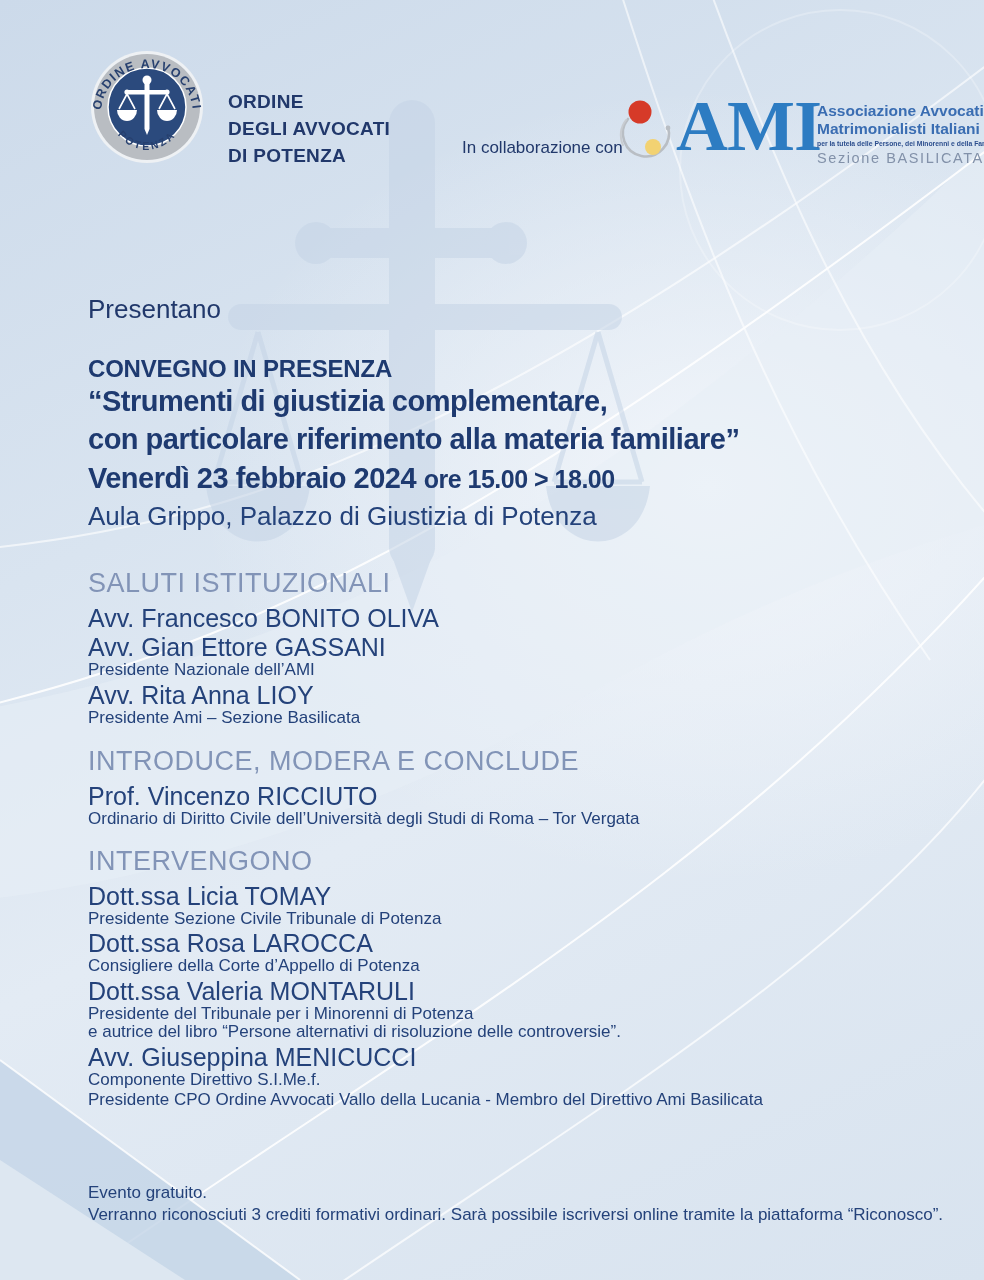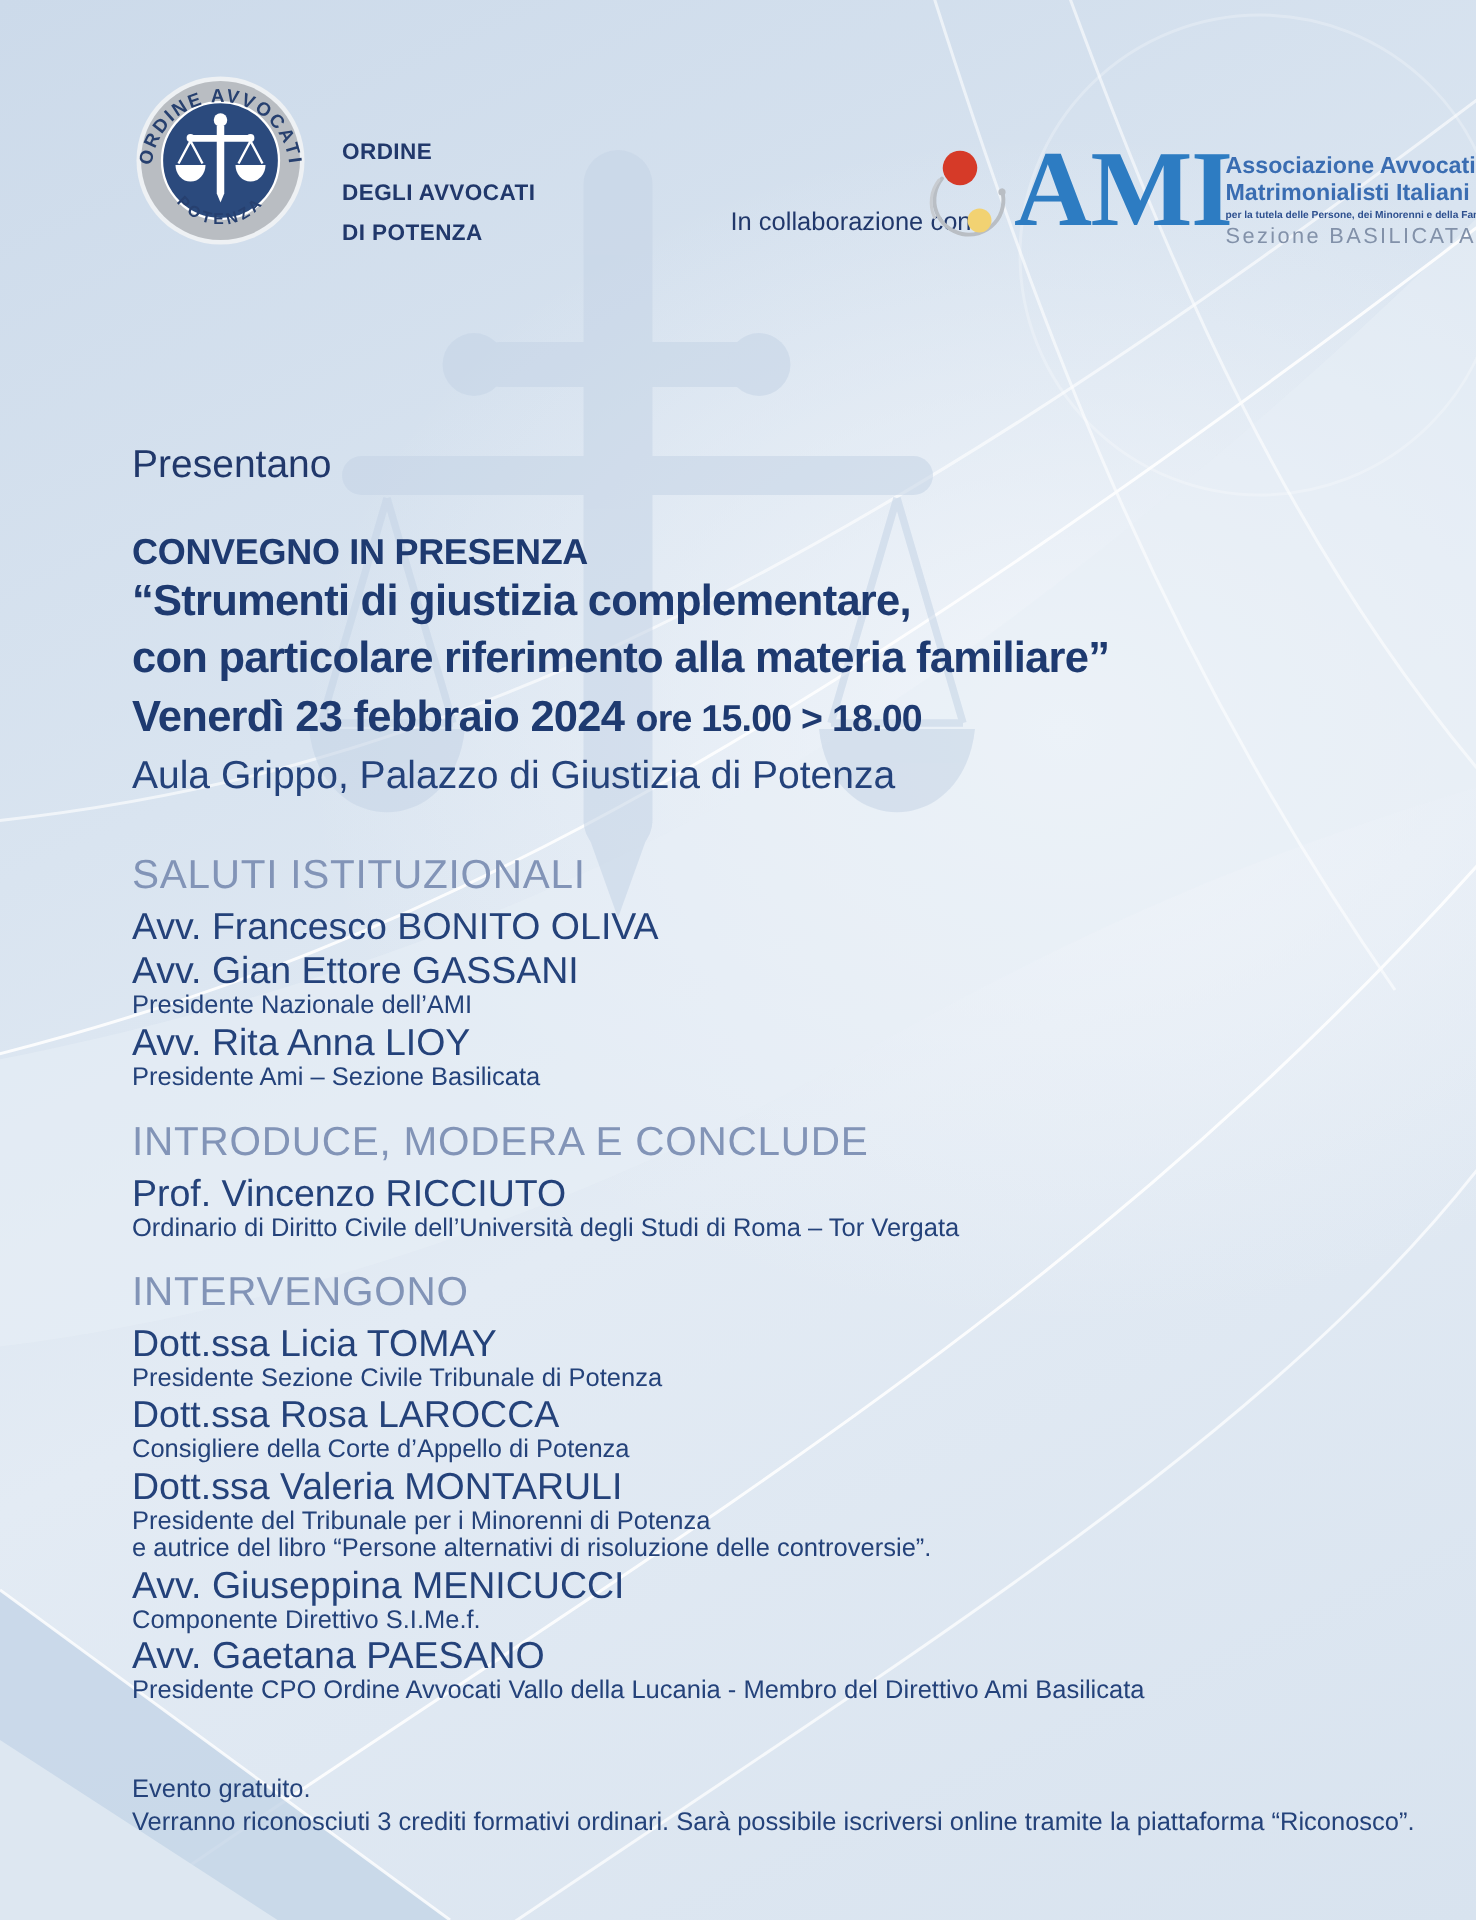--- a/index.html
+++ b/index.html
@@ -16,7 +16,7 @@
   
   .org-logo{position:absolute;left:90px;top:50px;width:114px;height:114px;}
   .org-name{position:absolute;left:228px;top:88px;color:#21386b;font-weight:bold;
-            font-size:15px;line-height:27px;letter-spacing:.3px;}
+            font-size:19px;line-height:27px;letter-spacing:.3px;}
   .collab-label{position:absolute;left:487px;top:138px;color:#21386b;font-size:17px;}
   .ami-icon{position:absolute;left:615px;top:99px;width:60px;height:64px;}
   .ami-acronym{position:absolute;left:676px;top:96px;font-family:"Liberation Serif","DejaVu Serif",serif;

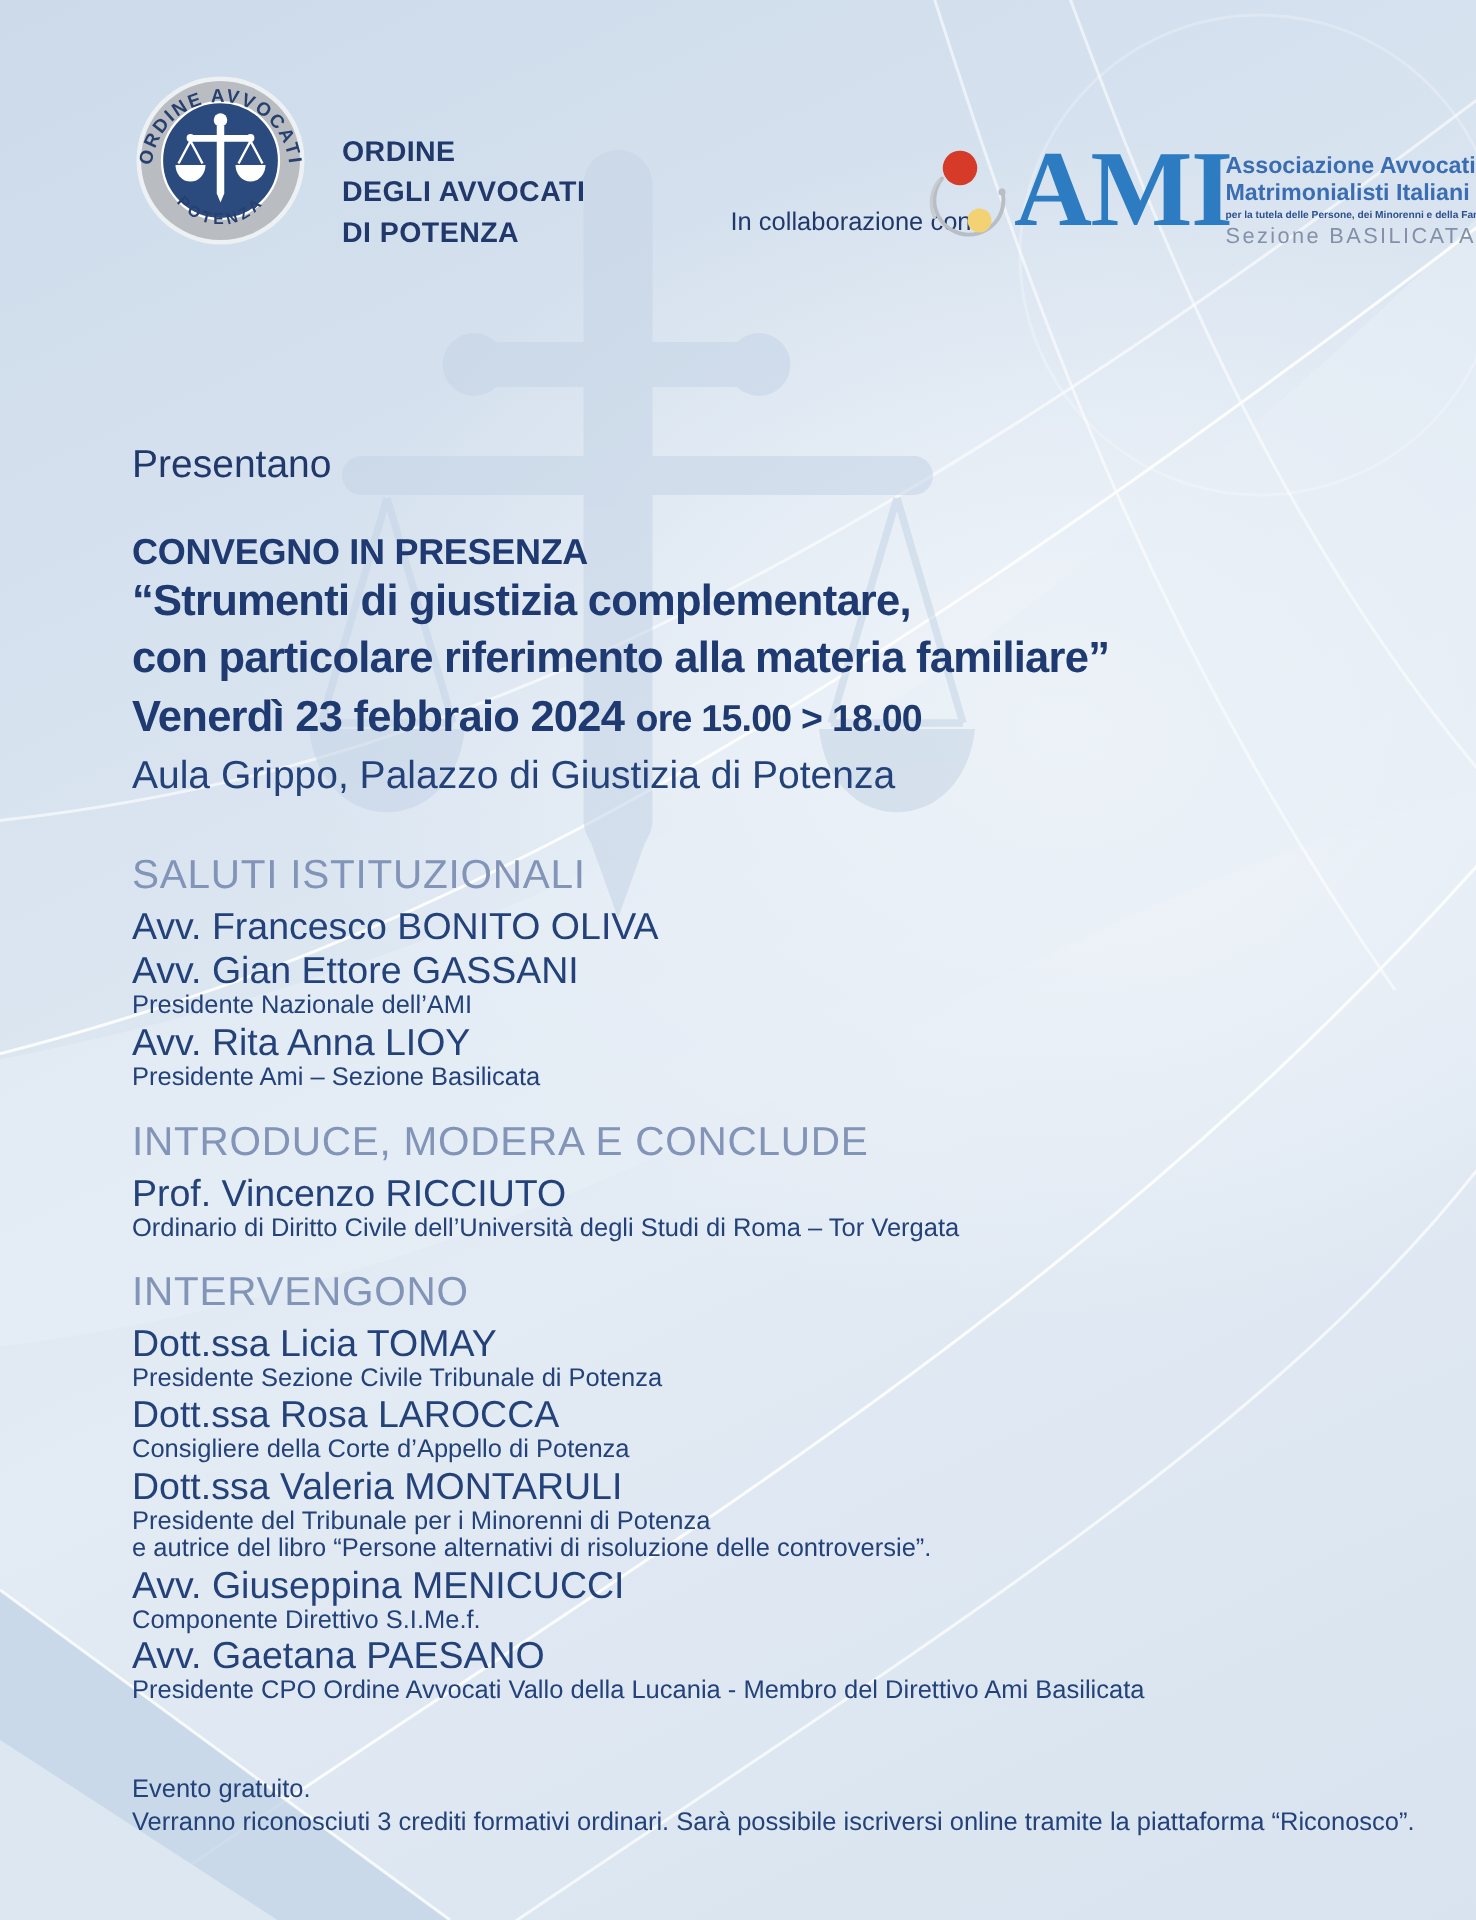--- a/index.html
+++ b/index.html
@@ -17,7 +17,7 @@
   .org-logo{position:absolute;left:90px;top:50px;width:114px;height:114px;}
   .org-name{position:absolute;left:228px;top:88px;color:#21386b;font-weight:bold;
             font-size:19px;line-height:27px;letter-spacing:.3px;}
-  .collab-label{position:absolute;left:487px;top:138px;color:#21386b;font-size:17px;}
+  .collab-label{position:absolute;left:462px;top:138px;color:#21386b;font-size:17px;}
   .ami-icon{position:absolute;left:615px;top:99px;width:60px;height:64px;}
   .ami-acronym{position:absolute;left:676px;top:96px;font-family:"Liberation Serif","DejaVu Serif",serif;
                font-weight:bold;font-size:72px;line-height:60px;color:#2d7cc2;letter-spacing:-1px;}

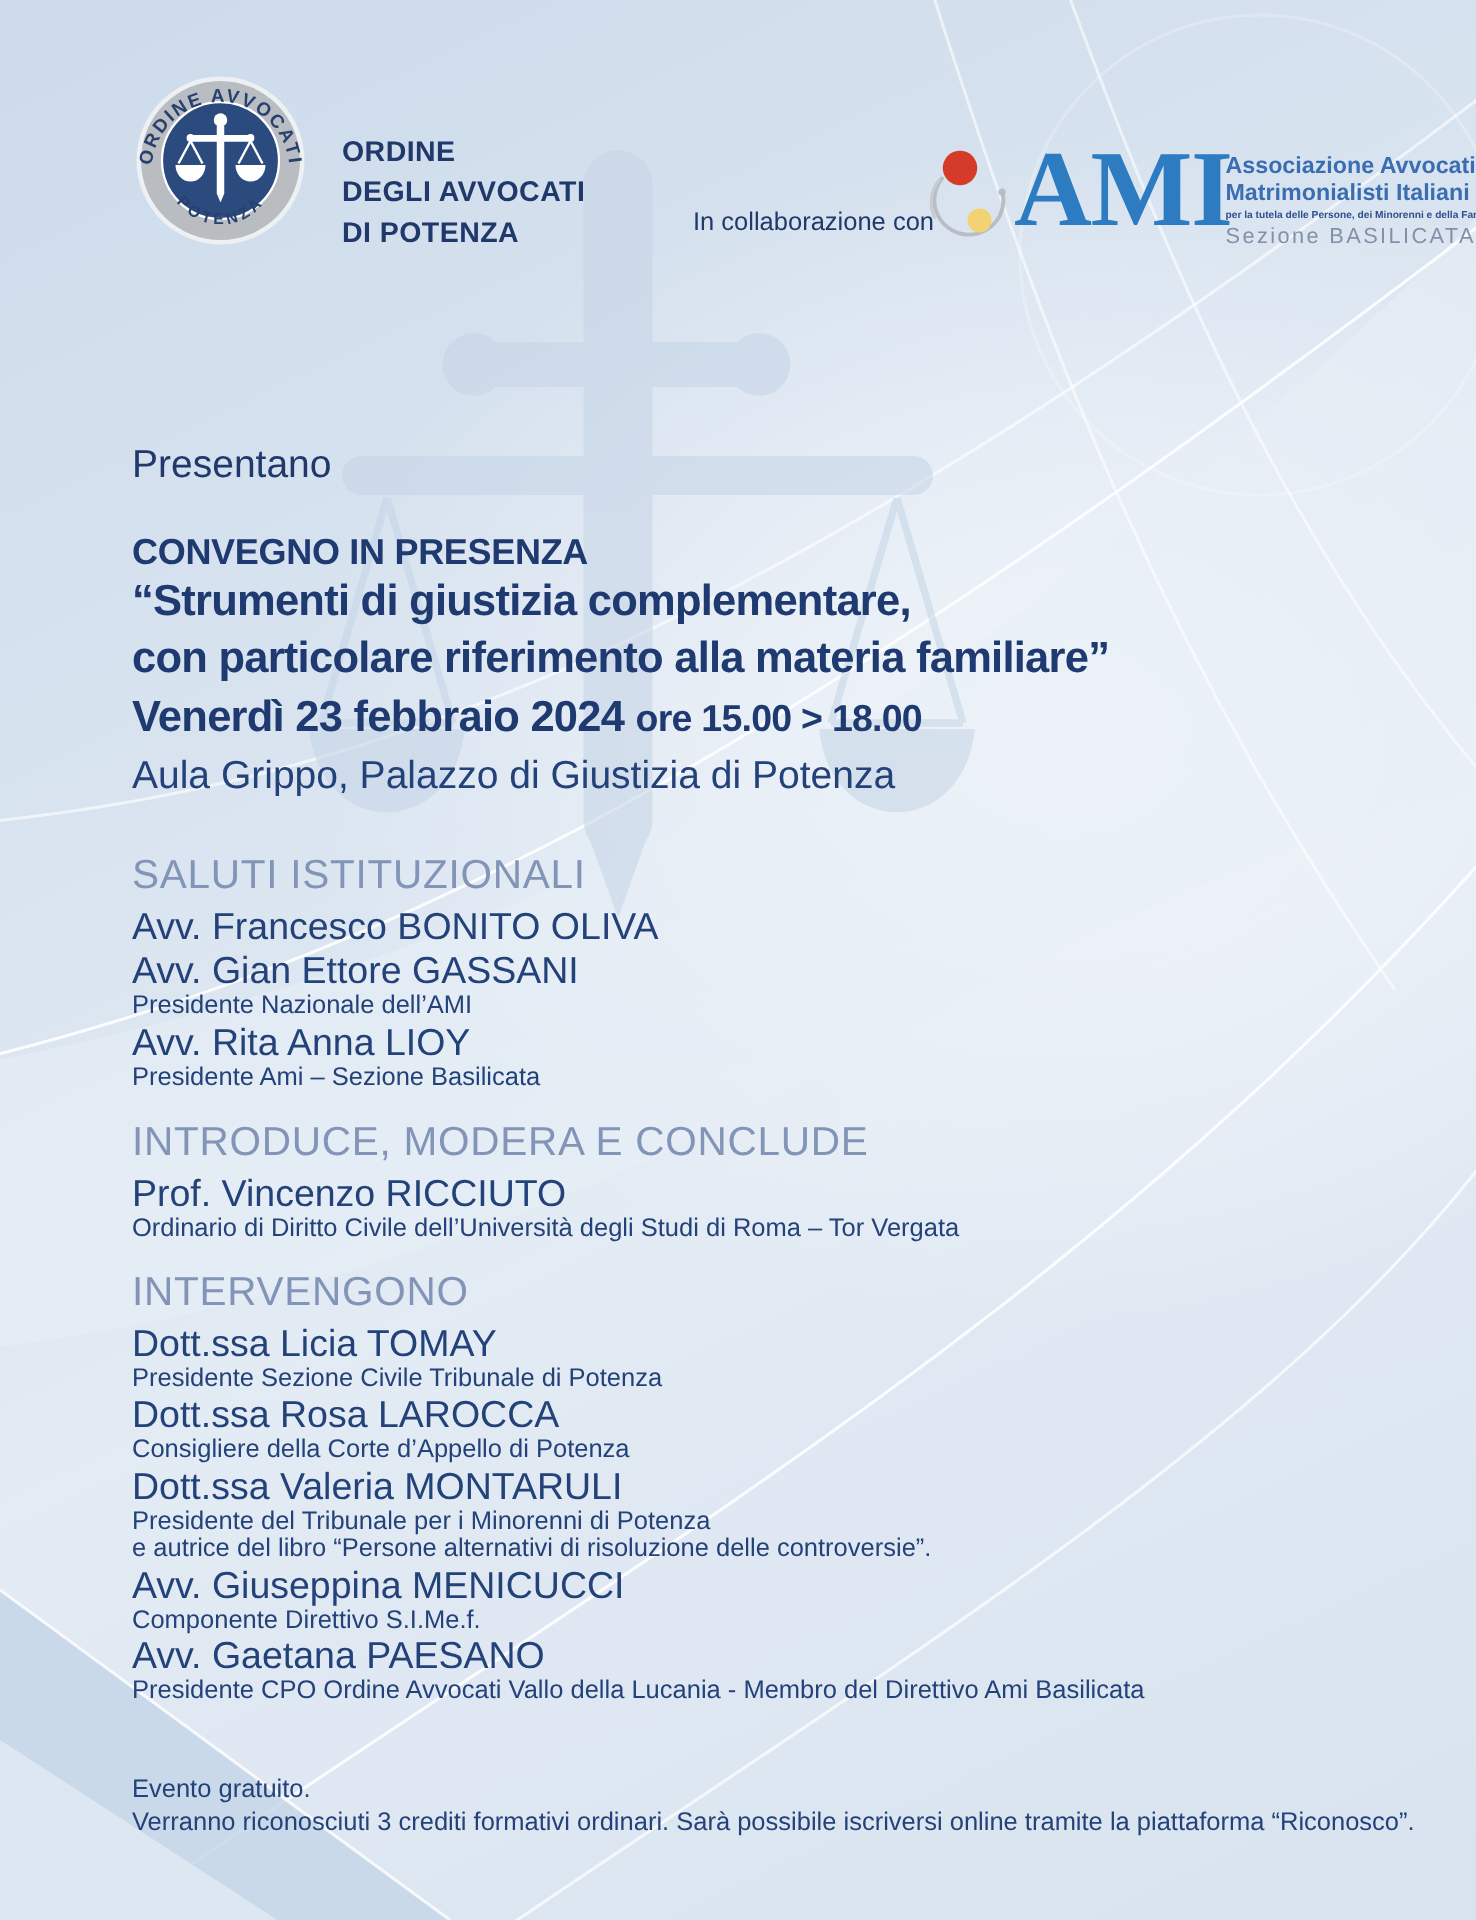--- a/index.html
+++ b/index.html
@@ -207,7 +207,6 @@
         <div class="role">Componente Direttivo S.I.Me.f.</div>
       </div>
       <div class="speaker">
-        <div class="name">Avv. Gaetana PAESANO</div>
         <div class="role">Presidente CPO Ordine Avvocati Vallo della Lucania - Membro del Direttivo Ami Basilicata</div>
       </div>
     </div>

